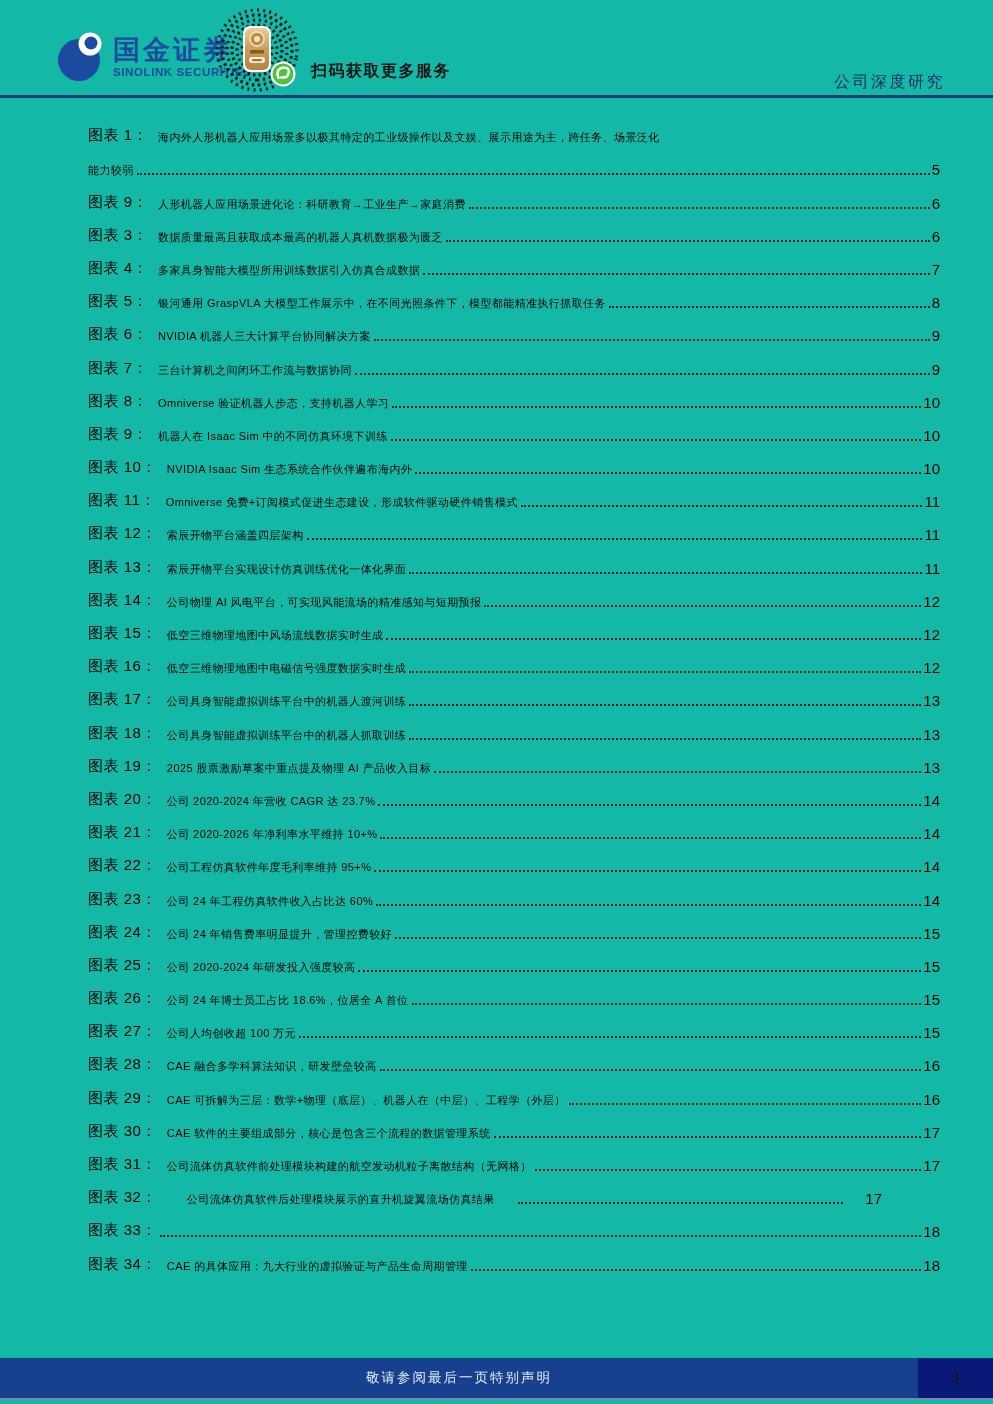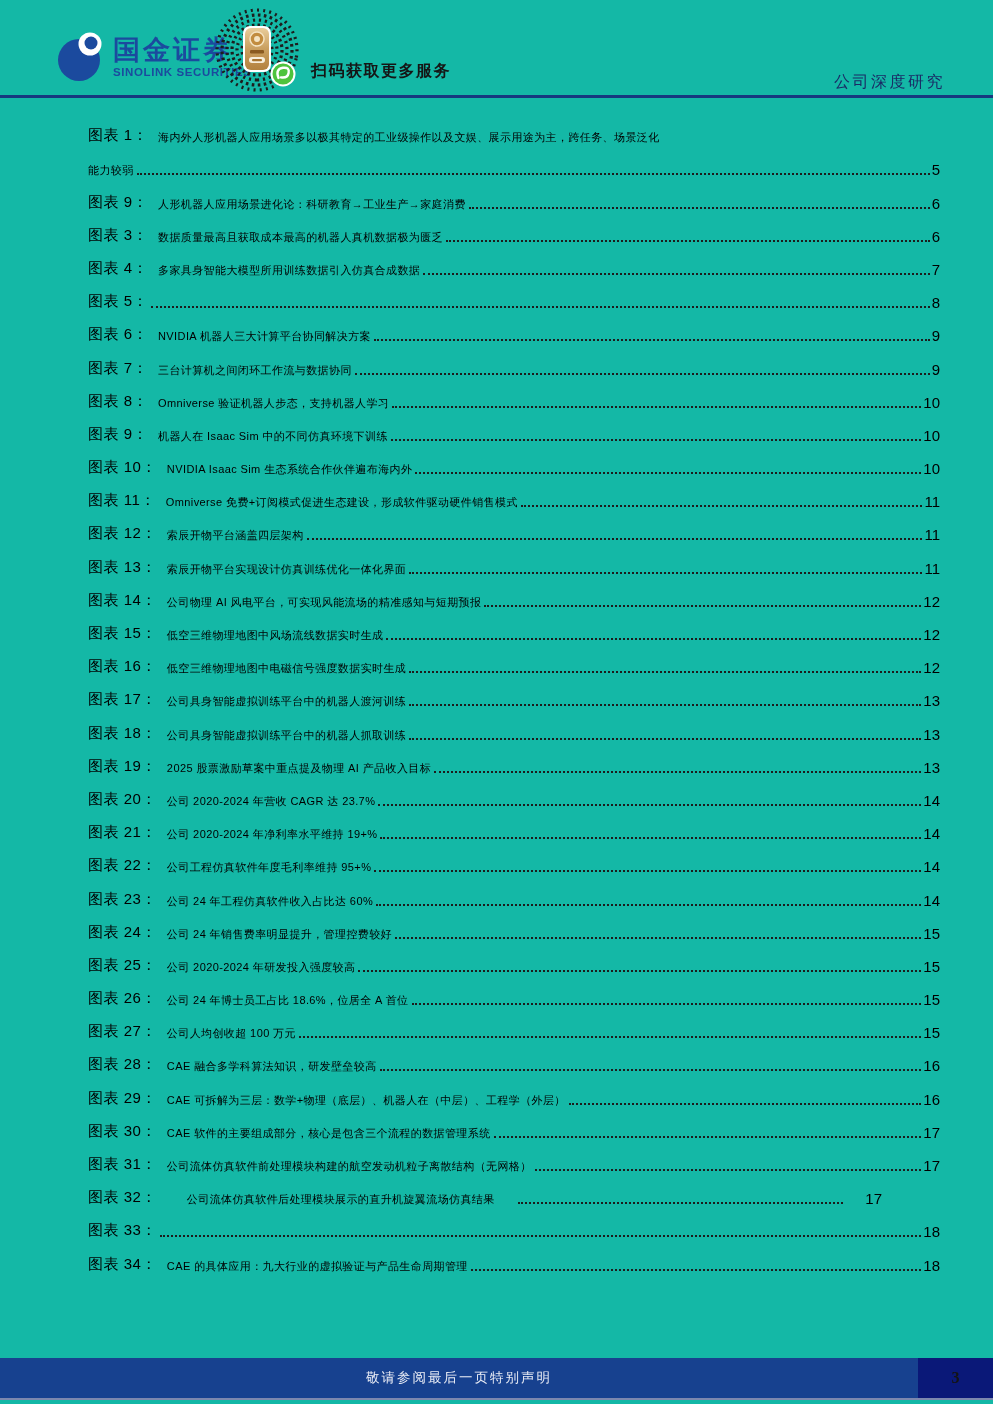--- a/index.html
+++ b/index.html
@@ -130,6 +130,7 @@
       </div>
       <div class="toc-row">
         <span class="toc-label">图表 5：</span>
+        <span class="toc-title">银河通用 GraspVLA 大模型工作展示中，在不同光照条件下，模型都能精准执行抓取任务</span>
         <span class="toc-leader"></span>
         <span class="toc-page">8</span>
       </div>

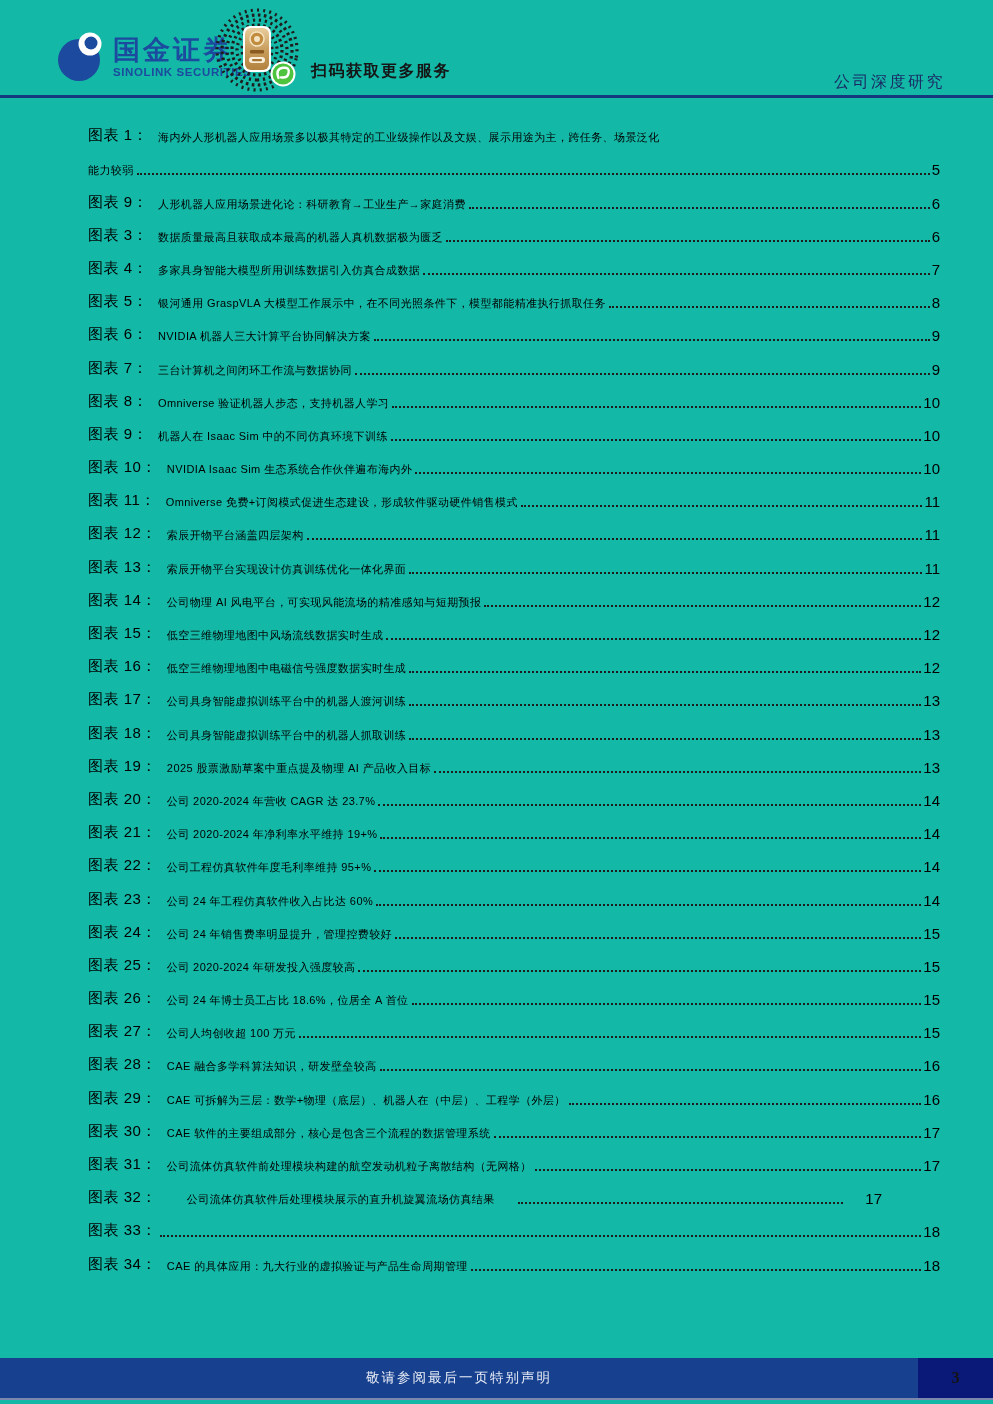--- a/index.html
+++ b/index.html
@@ -226,7 +226,7 @@
       </div>
       <div class="toc-row">
         <span class="toc-label">图表 21：</span>
-        <span class="toc-title">公司 2020-2024 年净利率水平维持 19+%</span>
+        <span class="toc-title">公司 2020-2026 年净利率水平维持 10+%</span>
         <span class="toc-leader"></span>
         <span class="toc-page">14</span>
       </div>

